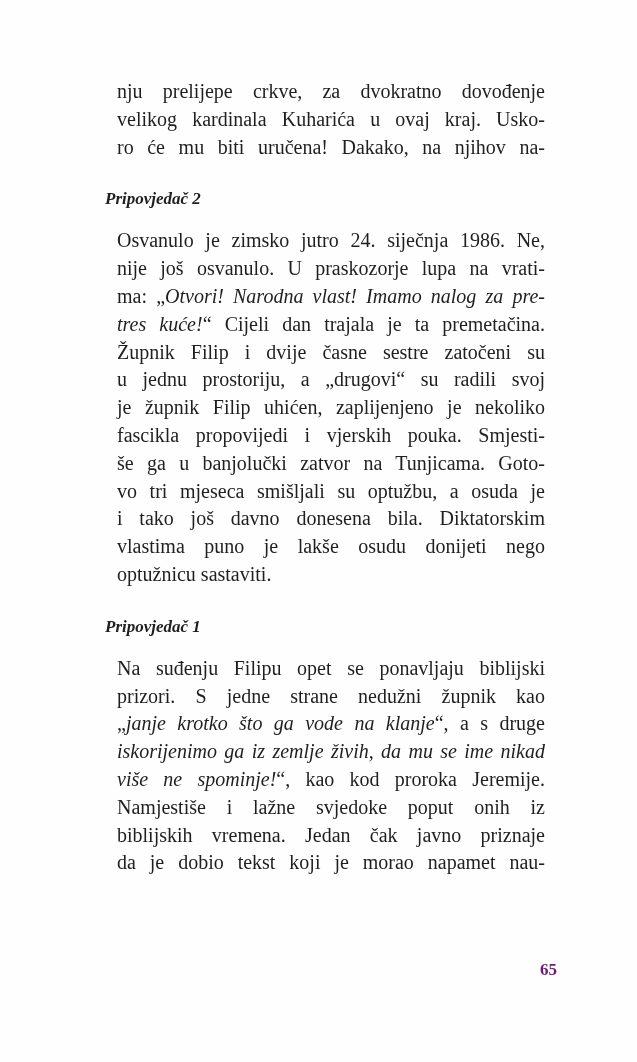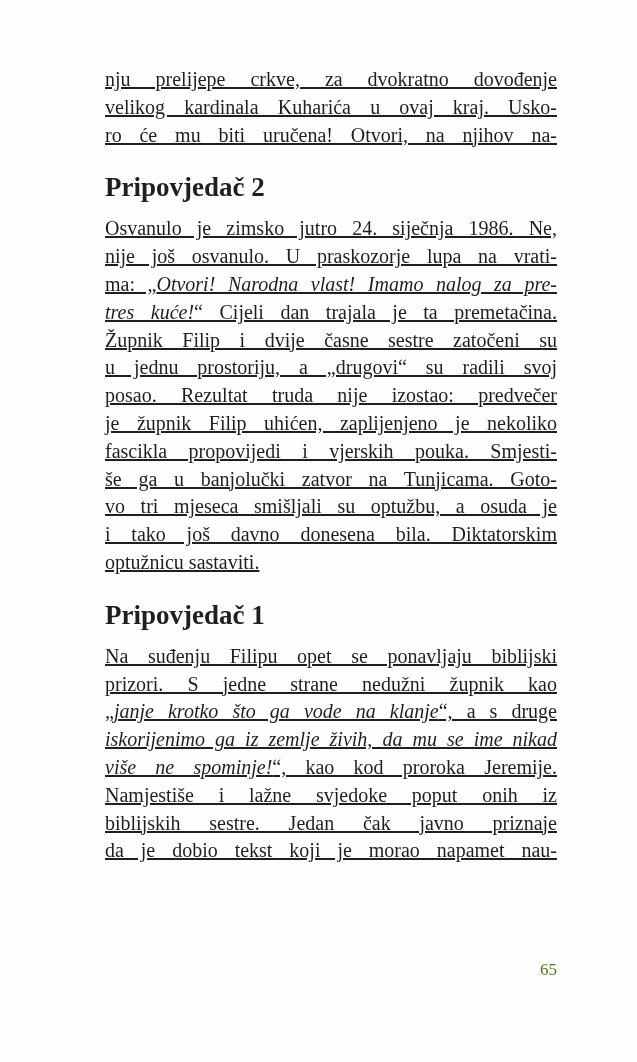--- a/index.html
+++ b/index.html
@@ -26,8 +26,7 @@
     width: 452px;
   }
   .paragraph {
-    margin: 0;
-    text-decoration: underline;
+    margin: 12px;
   }
   .line {
     font-size: 20px;

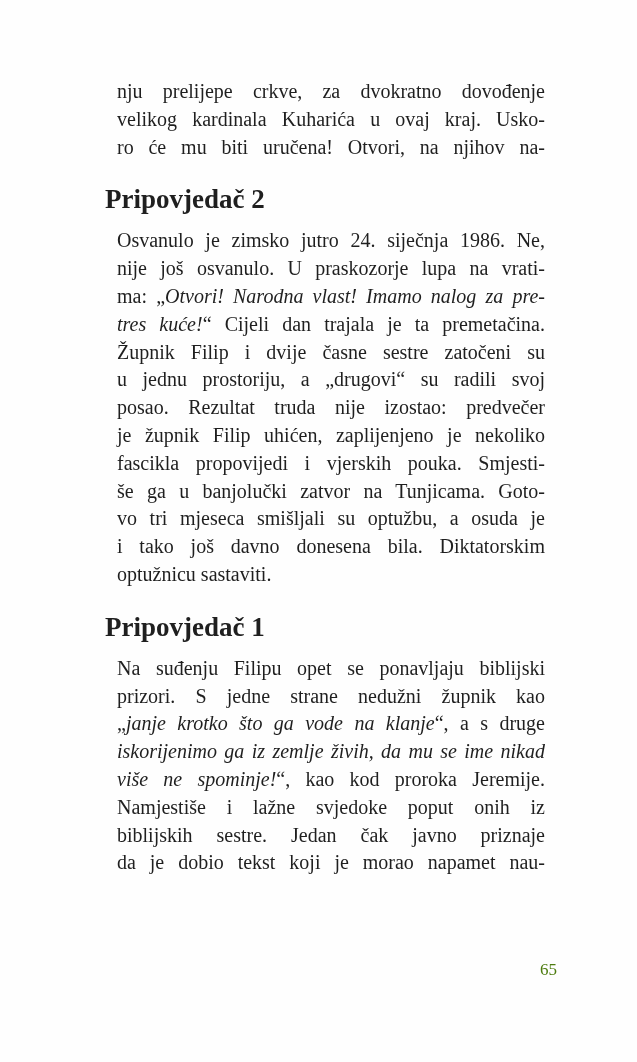--- a/index.html
+++ b/index.html
@@ -63,7 +63,7 @@
       <div class="paragraph">
         <div class="line j"><span class="">nju prelijepe crkve, za dvokratno dovođenje</span></div>
         <div class="line j"><span class="">velikog kardinala Kuharića u ovaj kraj. Usko-</span></div>
-        <div class="line j"><span class="">ro će mu biti uručena! Otvori, na njihov na-</span></div>
+        <div class="line j"><span class="">ro će mu biti uručena! Dakako, na njihov na-</span></div>
       </div>
       <div class="heading">Pripovjedač 2</div>
       <div class="paragraph">

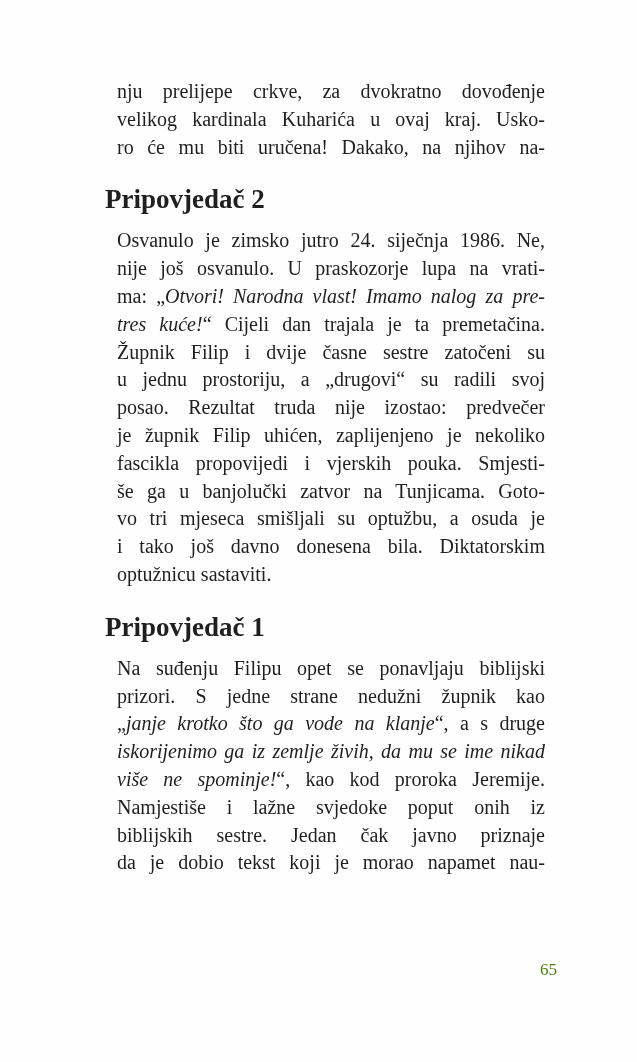--- a/index.html
+++ b/index.html
@@ -41,10 +41,11 @@
     font-style: italic;
   }
   .heading {
-    font-size: 27px;
+    font-size: 17px;
     line-height: 28px;
     font-weight: bold;
     margin: 24px 0 14px 0;
+    font-style: italic;
   }
   .page-number {
     position: absolute;

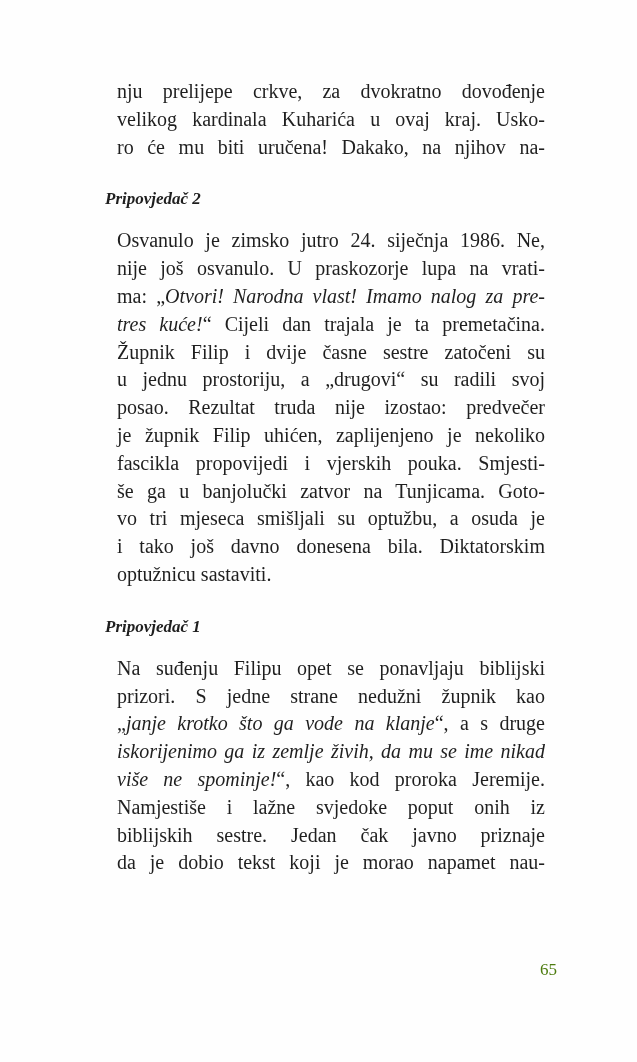--- a/index.html
+++ b/index.html
@@ -74,7 +74,6 @@
         <div class="line j"><span class="it">tres kuće!</span><span class="">“ Cijeli dan trajala je ta premetačina.</span></div>
         <div class="line j"><span class="">Župnik Filip i dvije časne sestre zatočeni su</span></div>
         <div class="line j"><span class="">u jednu prostoriju, a „drugovi“ su radili svoj</span></div>
-        <div class="line j"><span class="">posao. Rezultat truda nije izostao: predvečer</span></div>
         <div class="line j"><span class="">je župnik Filip uhićen, zaplijenjeno je nekoliko</span></div>
         <div class="line j"><span class="">fascikla propovijedi i vjerskih pouka. Smjesti-</span></div>
         <div class="line j"><span class="">še ga u banjolučki zatvor na Tunjicama. Goto-</span></div>

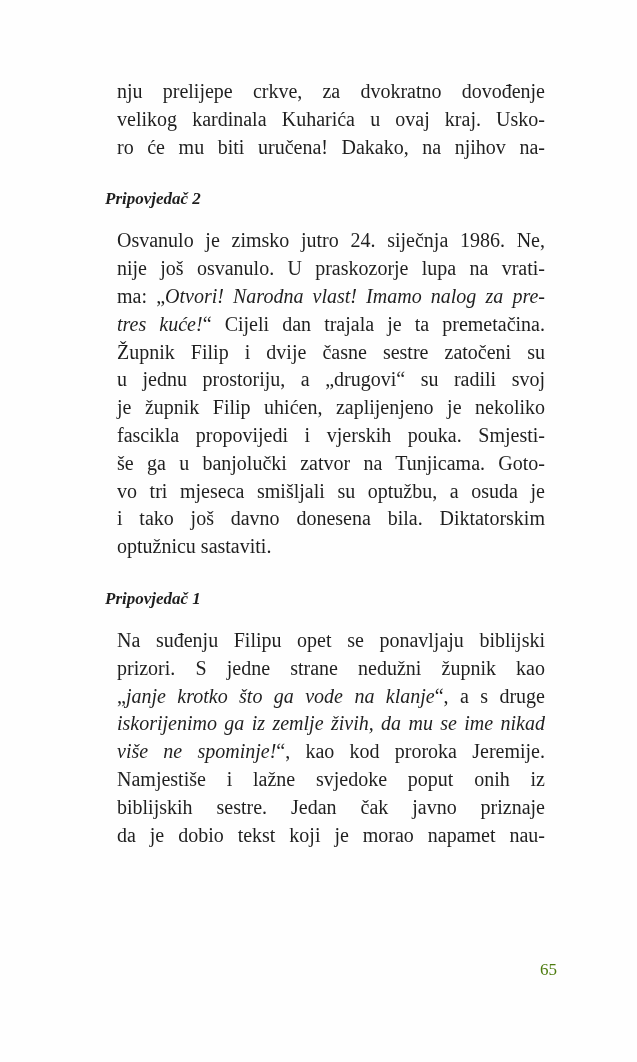--- a/index.html
+++ b/index.html
@@ -79,6 +79,7 @@
         <div class="line j"><span class="">še ga u banjolučki zatvor na Tunjicama. Goto-</span></div>
         <div class="line j"><span class="">vo tri mjeseca smišljali su optužbu, a osuda je</span></div>
         <div class="line j"><span class="">i tako još davno donesena bila. Diktatorskim</span></div>
+        <div class="line j"><span class="">vlastima puno je lakše osudu donijeti nego</span></div>
         <div class="line"><span class="">optužnicu sastaviti.</span></div>
       </div>
       <div class="heading">Pripovjedač 1</div>

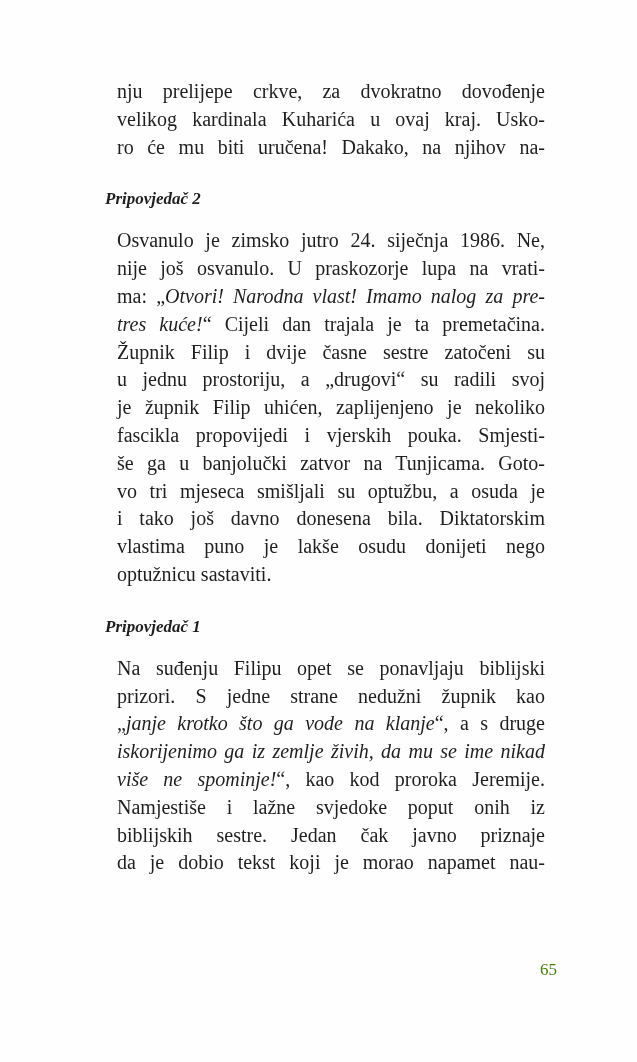--- a/index.html
+++ b/index.html
@@ -90,7 +90,7 @@
         <div class="line j"><span class="it">iskorijenimo ga iz zemlje živih, da mu se ime nikad</span></div>
         <div class="line j"><span class="it">više ne spominje!</span><span class="">“, kao kod proroka Jeremije.</span></div>
         <div class="line j"><span class="">Namjestiše i lažne svjedoke poput onih iz</span></div>
-        <div class="line j"><span class="">biblijskih sestre. Jedan čak javno priznaje</span></div>
+        <div class="line j"><span class="">biblijskih vremena. Jedan čak javno priznaje</span></div>
         <div class="line j"><span class="">da je dobio tekst koji je morao napamet nau-</span></div>
       </div>
     </div>

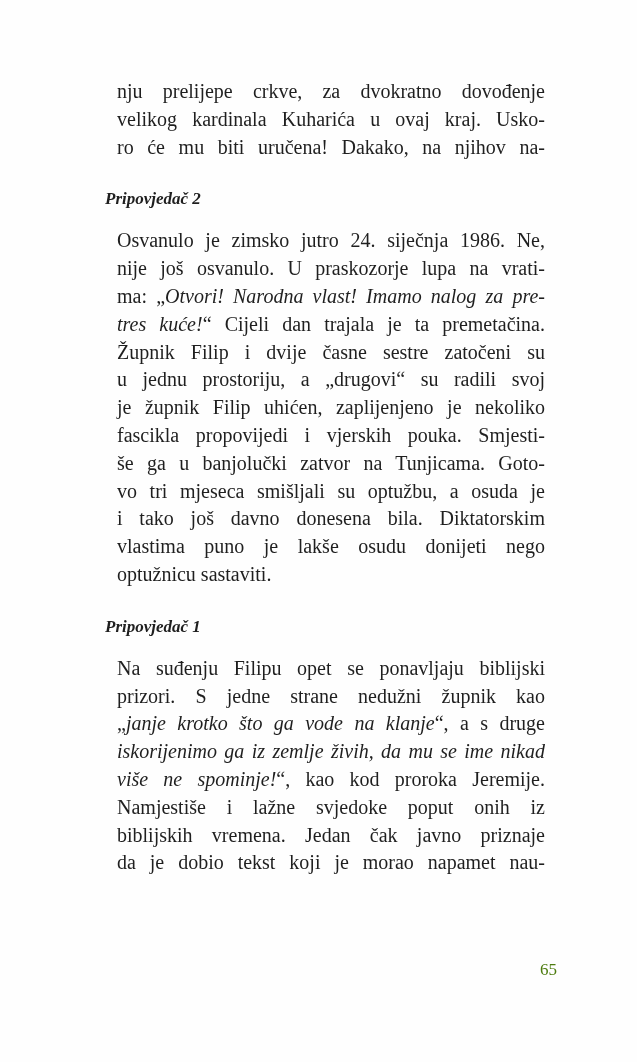--- a/index.html
+++ b/index.html
@@ -53,7 +53,8 @@
     top: 959px;
     font-size: 17px;
     line-height: 22px;
-    color: #4d7c0f;
+    color: #701a75;
+    font-weight: bold;
   }
 </style>
 </head>

